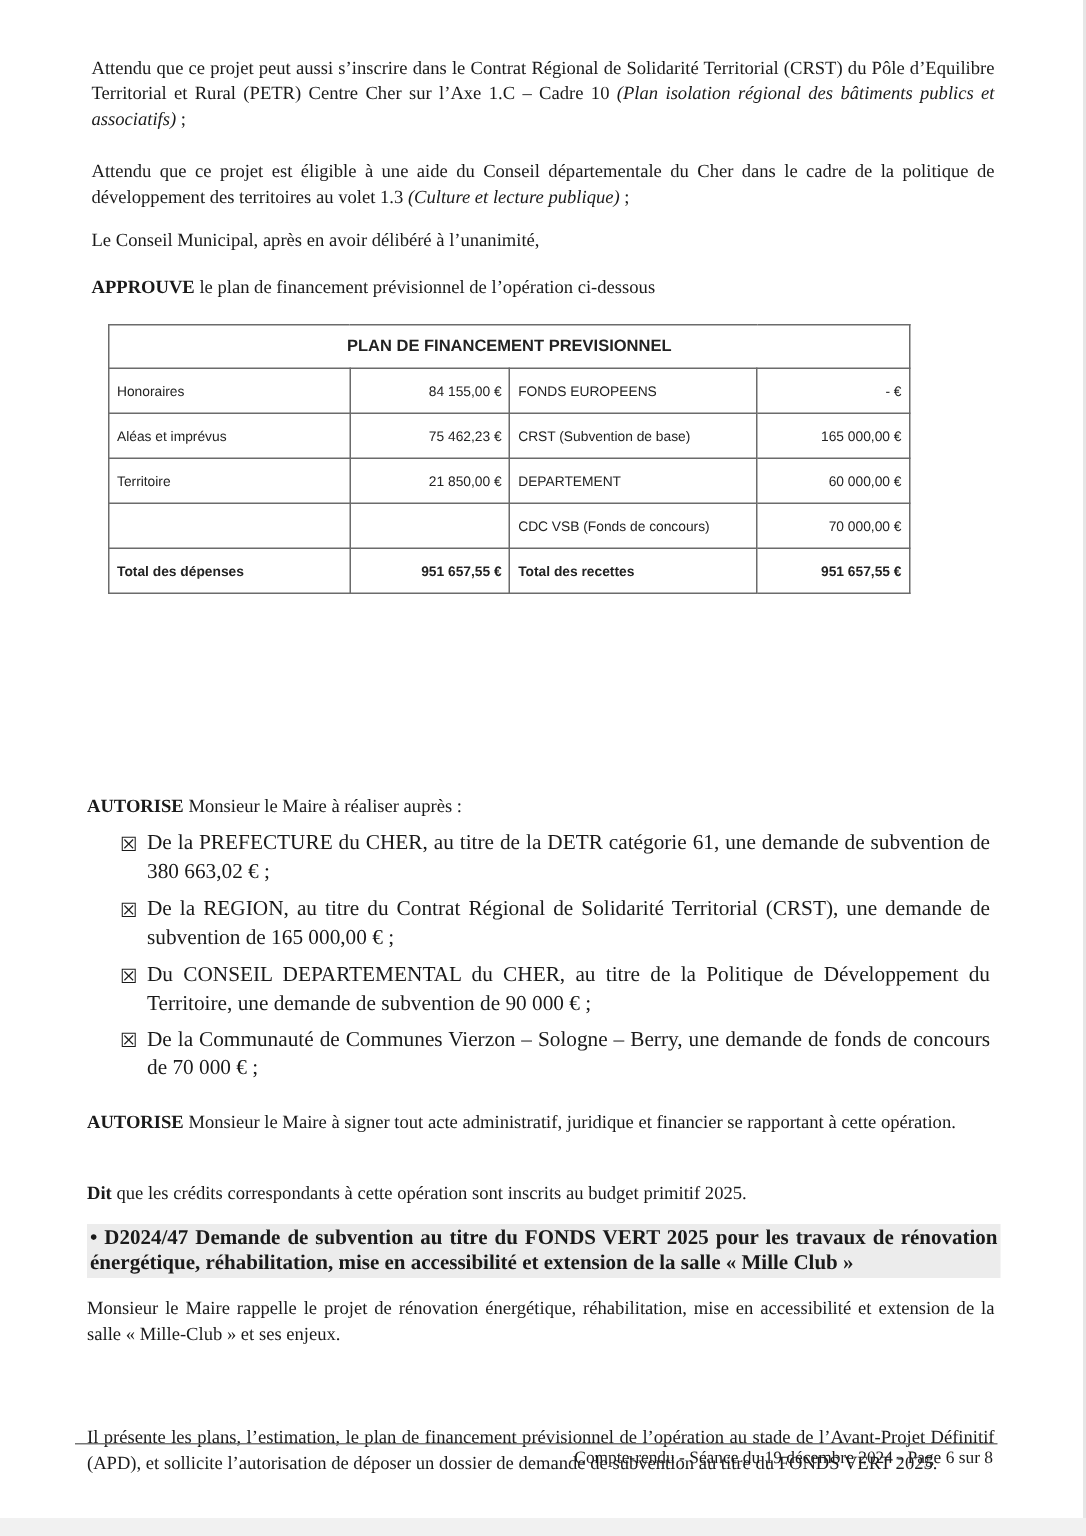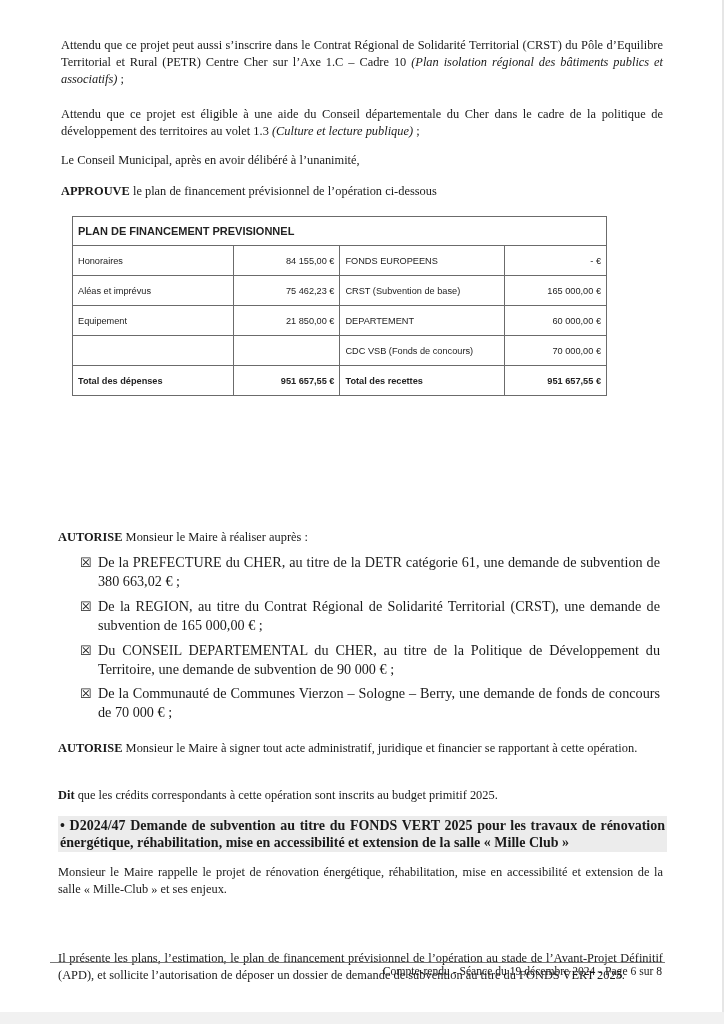--- a/index.html
+++ b/index.html
@@ -18,7 +18,7 @@
     font-family: "Liberation Sans", sans-serif; font-size: 9.2px; color: #222;
   }
   table.plan td, table.plan th { border: 1px solid #6b6b6b; padding: 0 5px; height: 29px; }
-  table.plan th.title { height: 28px; font-size: 11px; font-weight: bold; text-align: left; border-bottom: 1px solid #6b6b6b; background: #fff; }
+  table.plan th.title { height: 28px; font-size: 11px; font-weight: bold; text-align: center; border-bottom: 1px solid #6b6b6b; background: #fff; }
   table.plan th.hdr { background: #dce8f5; font-weight: bold; text-align: center; height: 29px; }
   table.plan td.num { text-align: right; }
   table.plan tr.total td { font-weight: bold; }

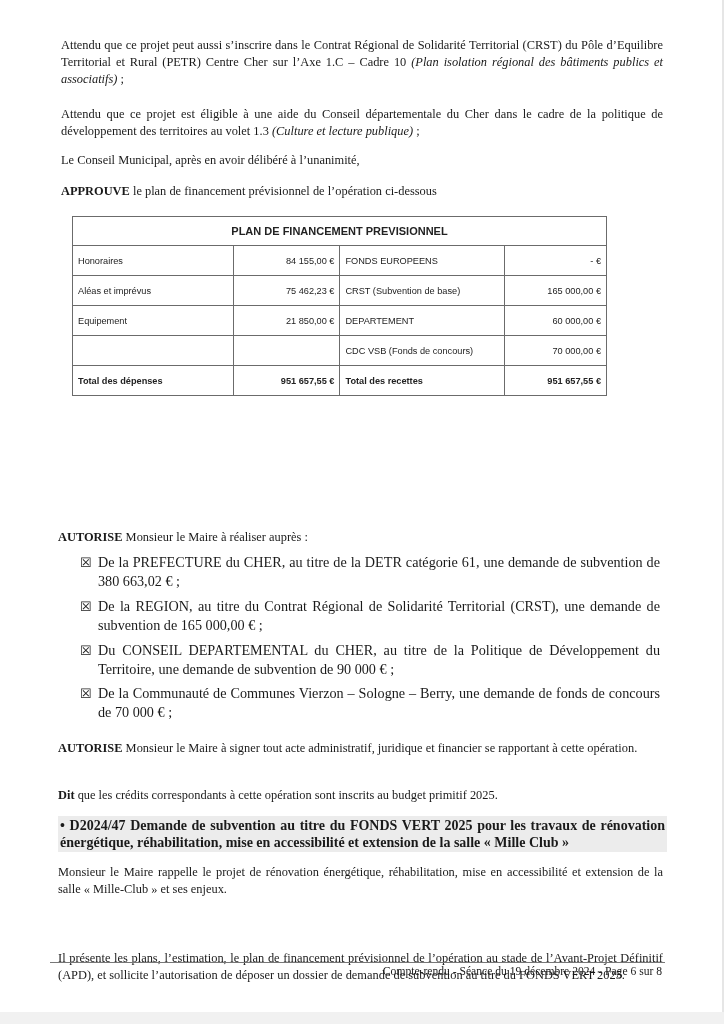--- a/index.html
+++ b/index.html
@@ -73,7 +73,7 @@
     <td class="num">165 000,00 €</td>
   </tr>
   <tr>
-    <td>Equipement</td>
+    <td>Territoire</td>
     <td class="num">21 850,00 €</td>
     <td>DEPARTEMENT</td>
     <td class="num">60 000,00 €</td>

